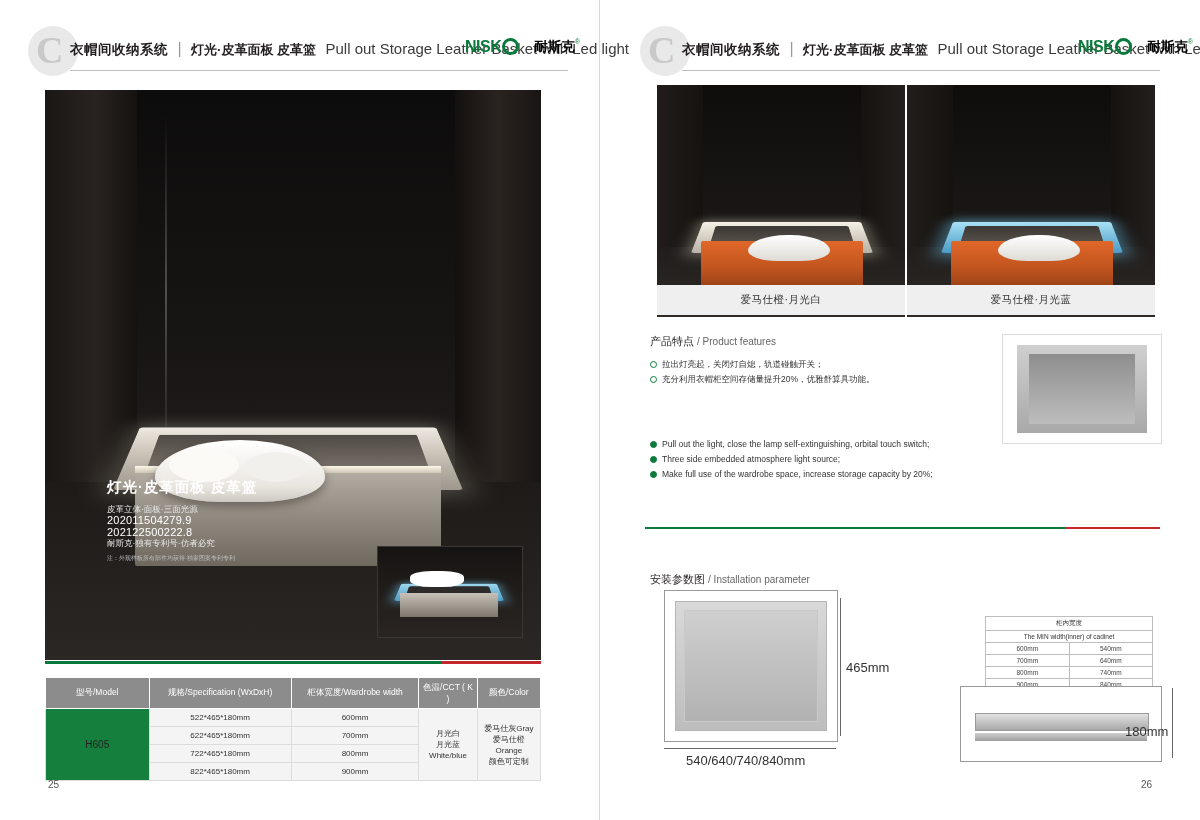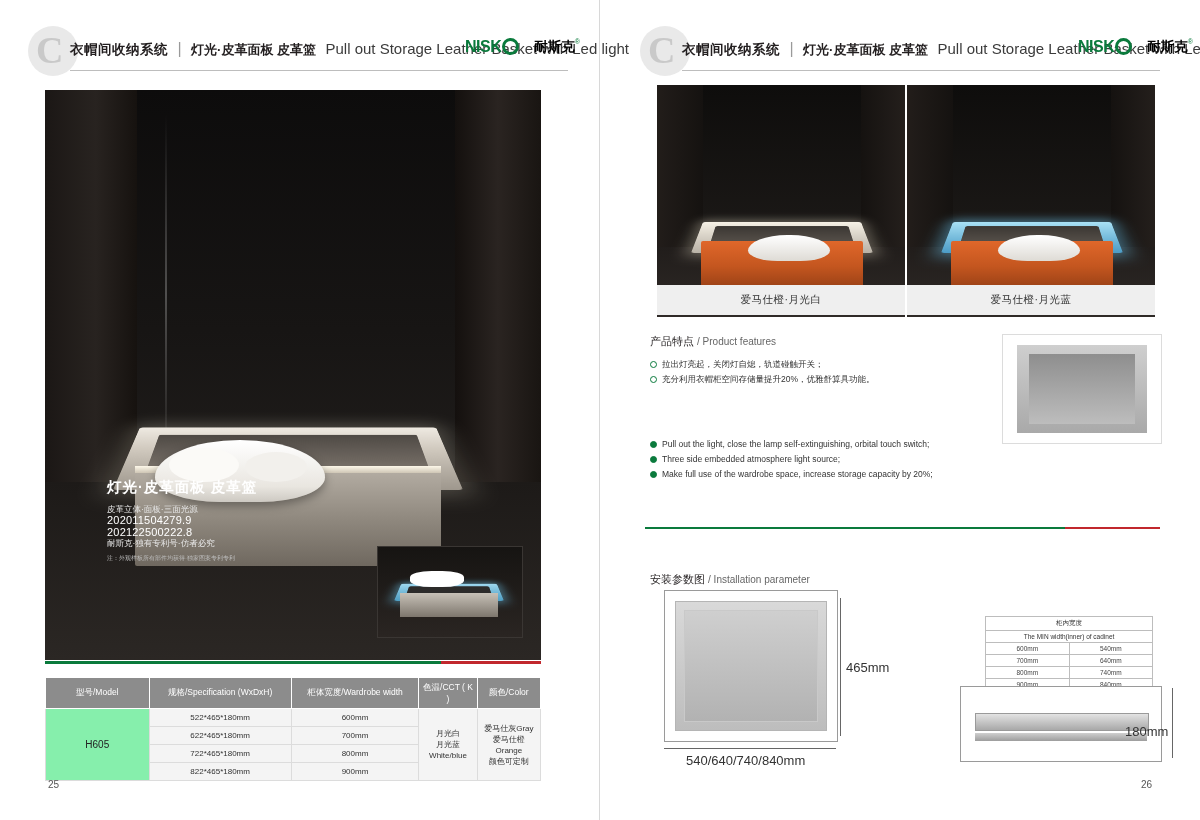--- a/index.html
+++ b/index.html
@@ -133,7 +133,7 @@
     border:1px solid #dcdcdc;padding:4px 2px;text-align:center;color:#333;
     background:#f4f4f4;font-size:8px;
   }
-  table.spec td.model{background:#86efac;font-size:10px;color:#222;}
+  table.spec td.model{background:#15803d;font-size:10px;color:#222;}
   .cellstack{line-height:11px;}
 
   .pgnum{position:absolute;bottom:30px;font-size:10px;color:#555;}

